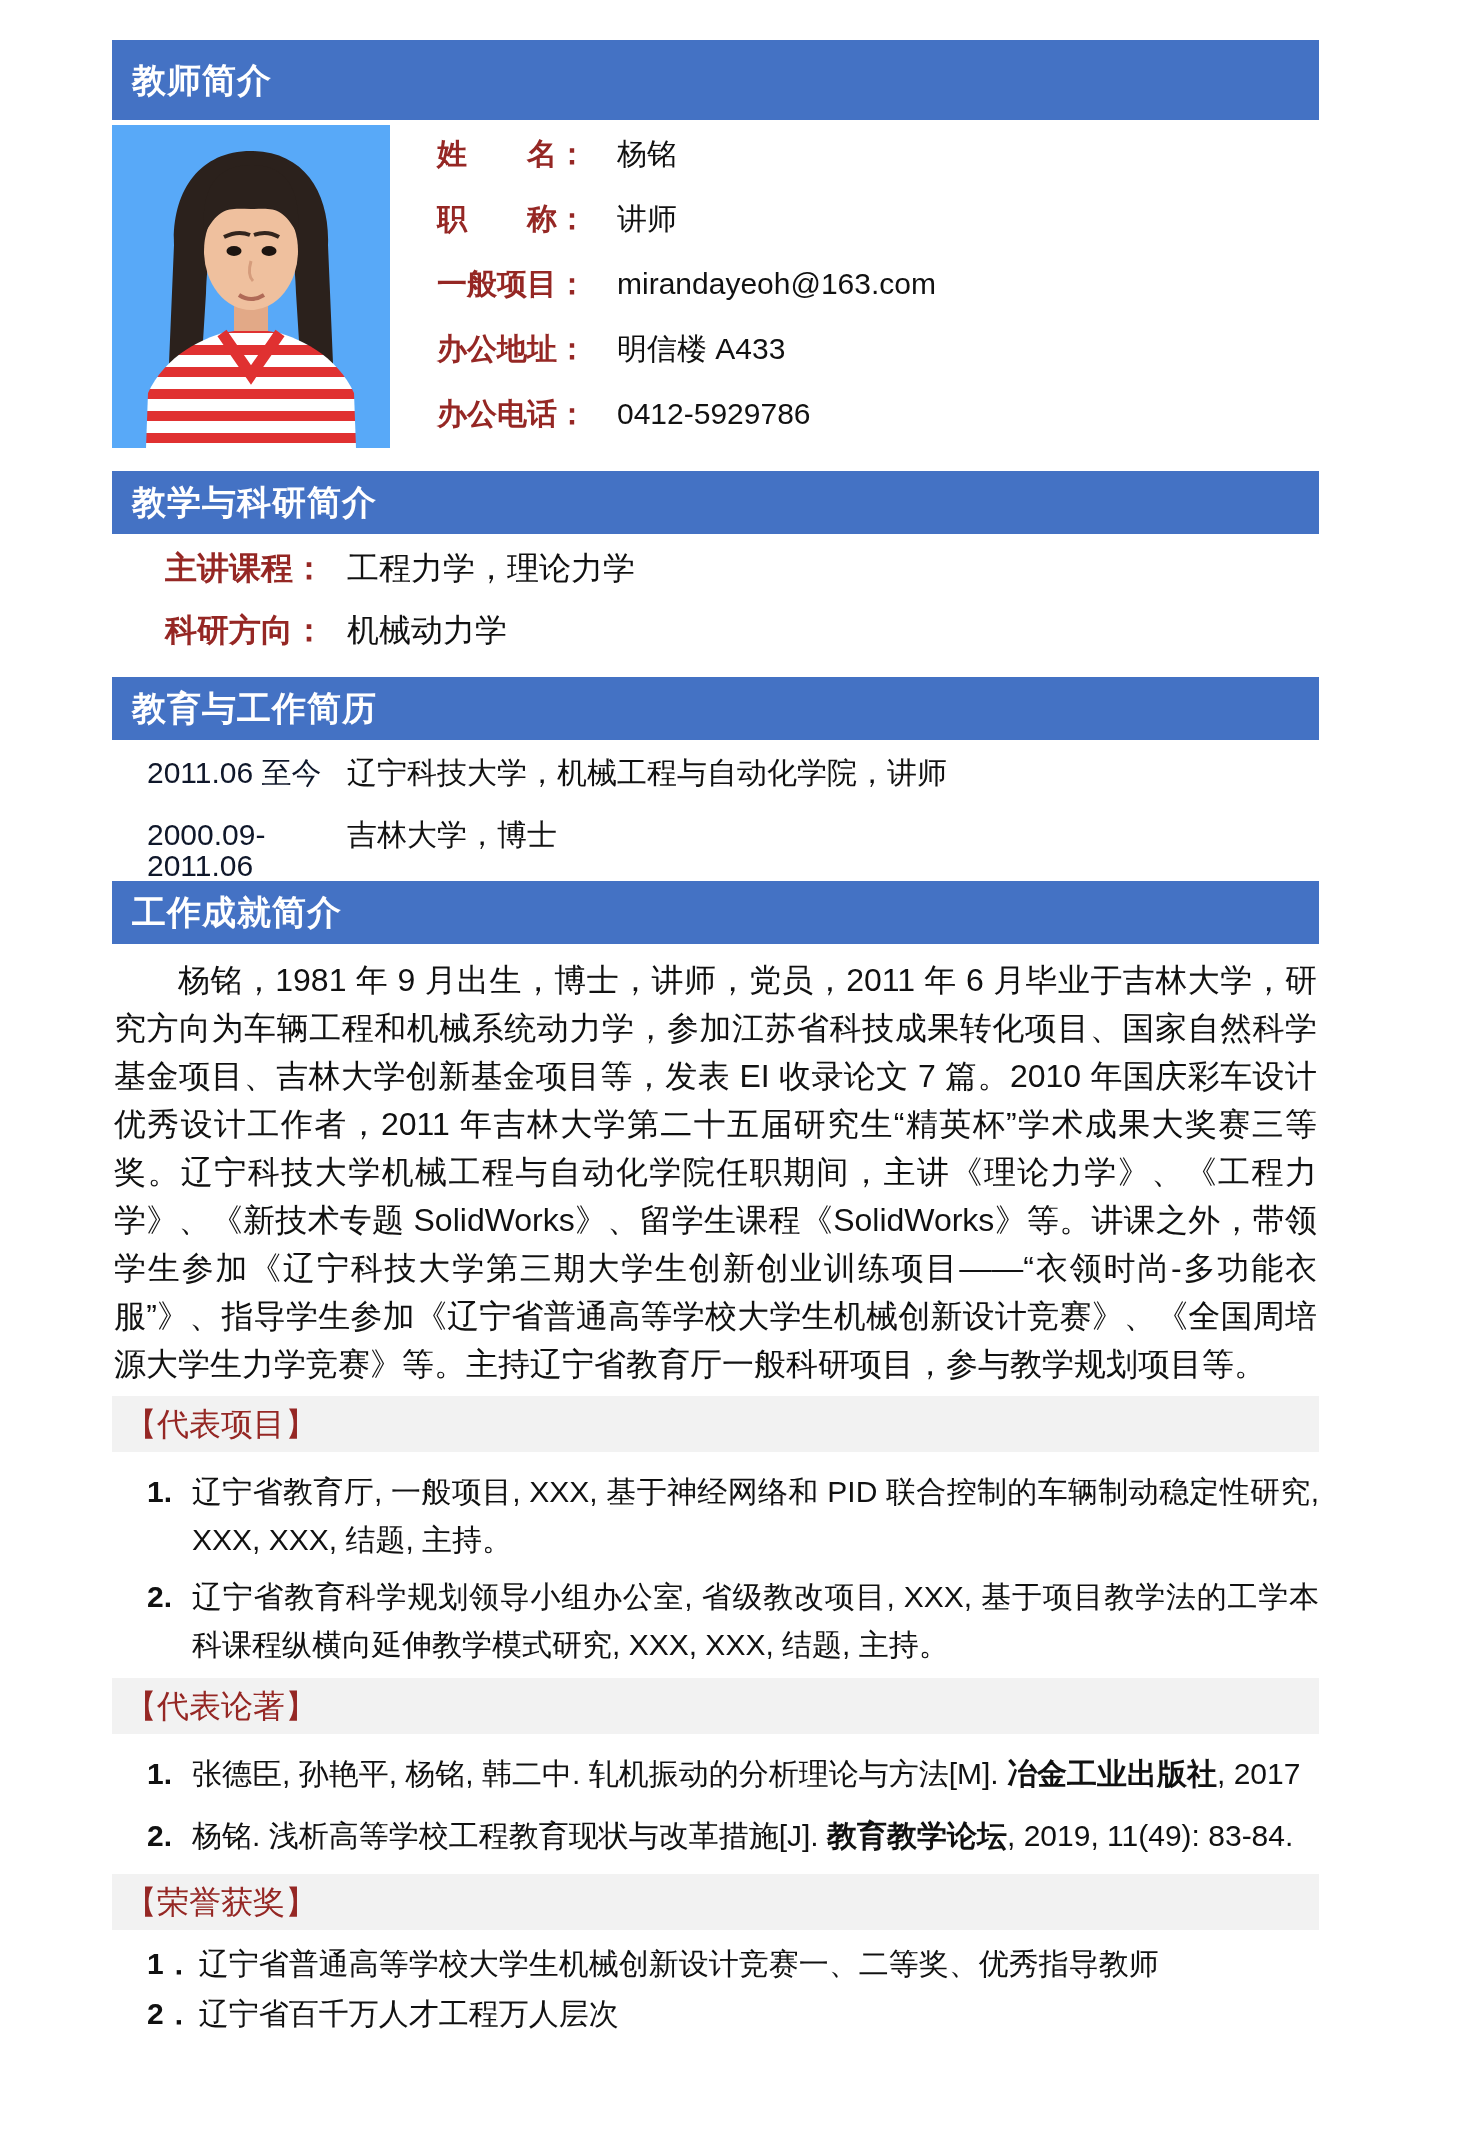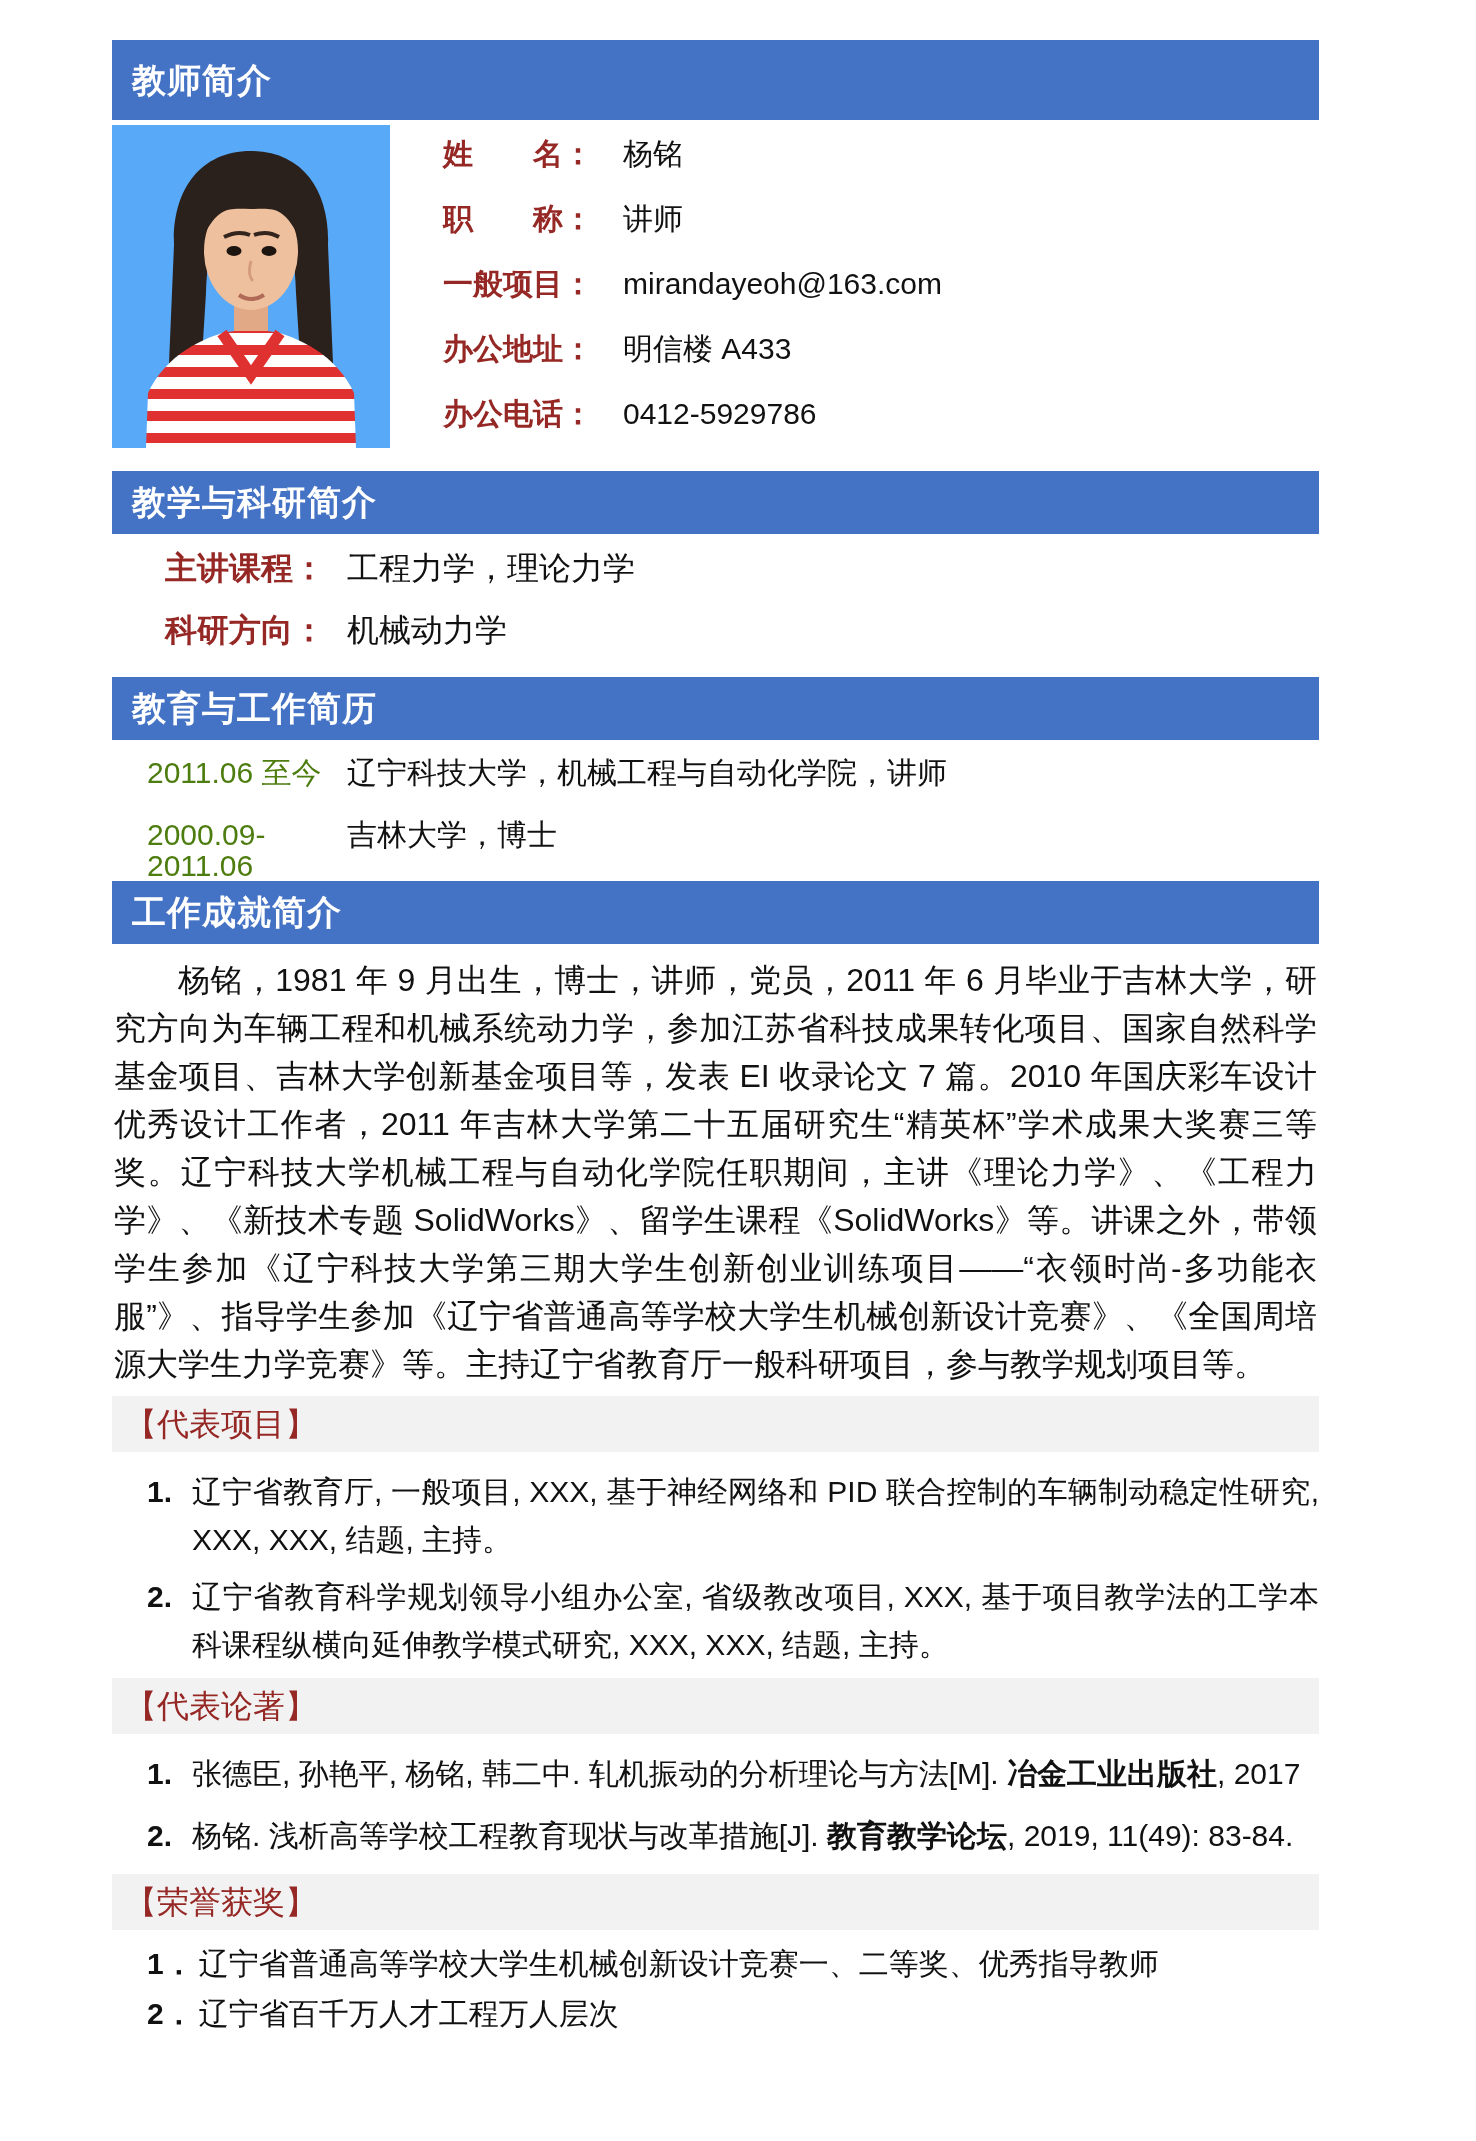--- a/index.html
+++ b/index.html
@@ -20,7 +20,7 @@
   }
   .bar-tall{height:80px;line-height:80px;}
   
-  .profile-row{display:flex;margin-top:5px;gap:6px;}
+  .profile-row{display:flex;margin-top:5px;}
   .photo{width:278px;height:323px;flex:0 0 278px;display:block;}
   .fields{margin-left:47px;padding-top:14px;}
   .field{display:flex;height:30px;margin-bottom:35px;font-size:30px;line-height:30px;}

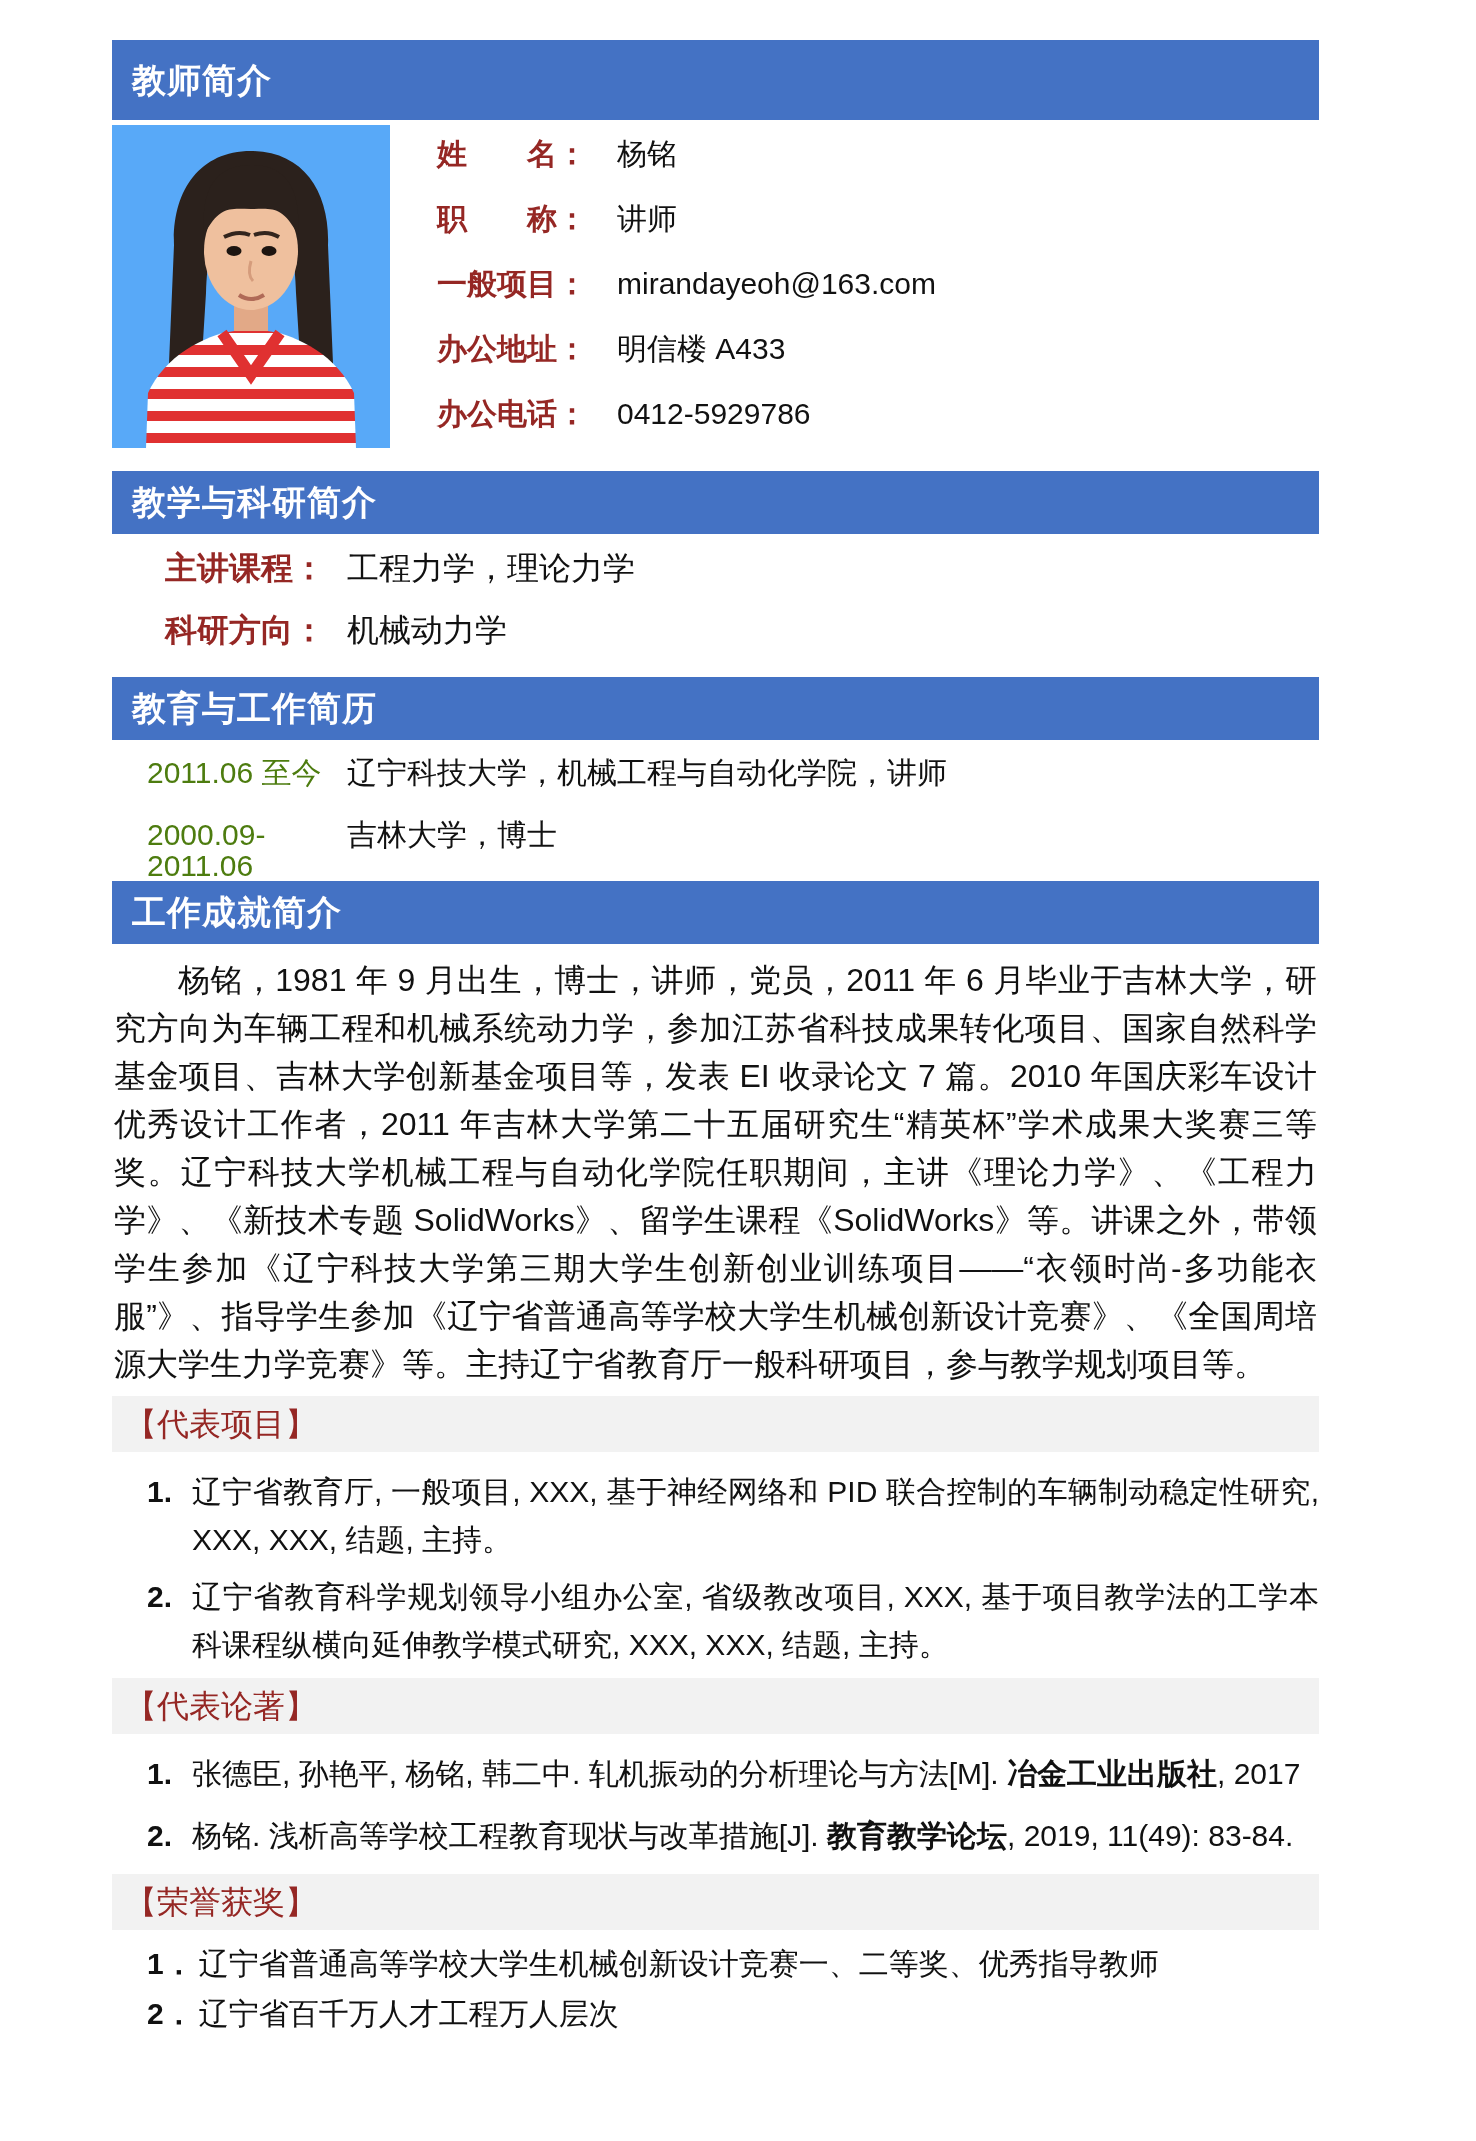--- a/index.html
+++ b/index.html
@@ -33,7 +33,7 @@
   
   .edu-rows{margin-top:17px;padding-left:35px;}
   .edu{display:flex;height:31px;margin-bottom:31px;font-size:30px;line-height:31px;}
-  .edu .period{width:200px;flex:0 0 200px;color:#4d7c0f;}
+  .edu .period{width:200px;flex:0 0 200px;color:#0f172a;}
   .edu .detail{color:#111111;}
   
   .para{

